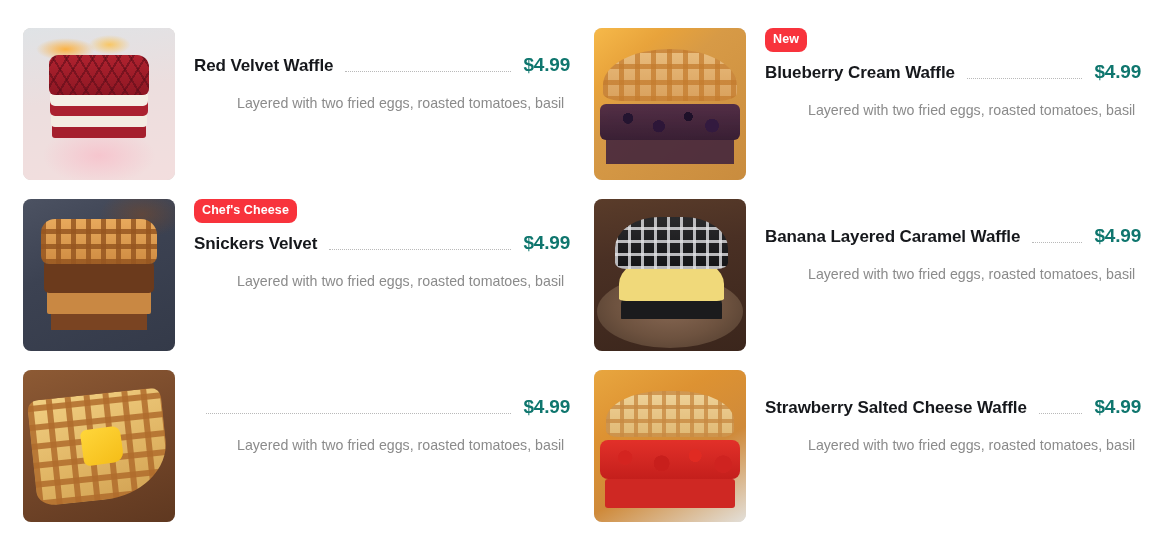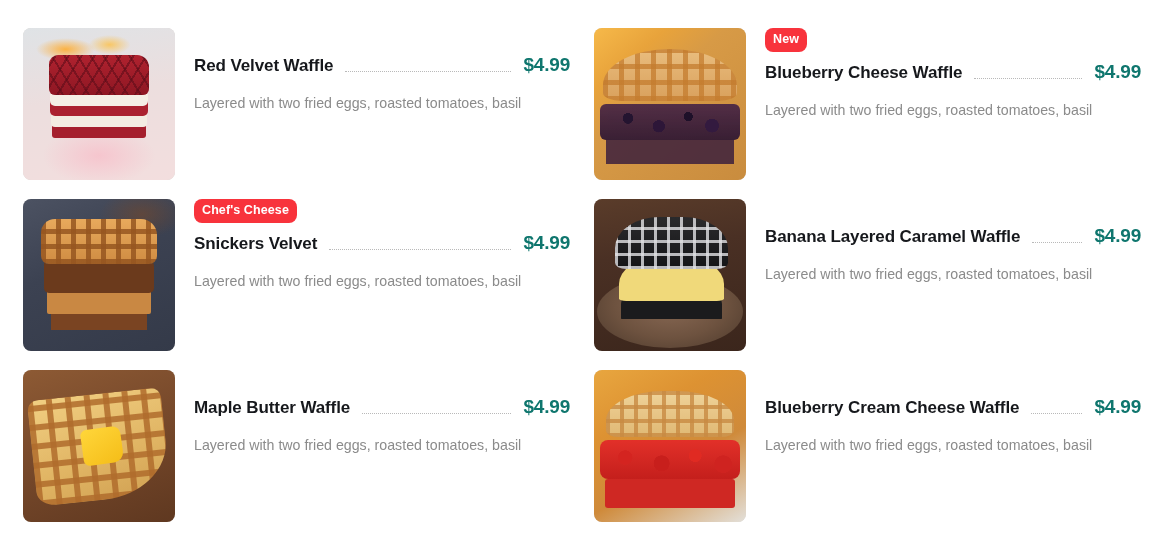--- a/index.html
+++ b/index.html
@@ -344,7 +344,7 @@
           <span class="item-badge">New</span>
         </div>
         <div class="item-headline">
-          <span class="item-title">Blueberry Cheese Waffle</span>
+          <span class="item-title">Blueberry Cream Waffle</span>
           <span class="item-leader"></span>
           <span class="item-price">$4.99</span>
         </div>

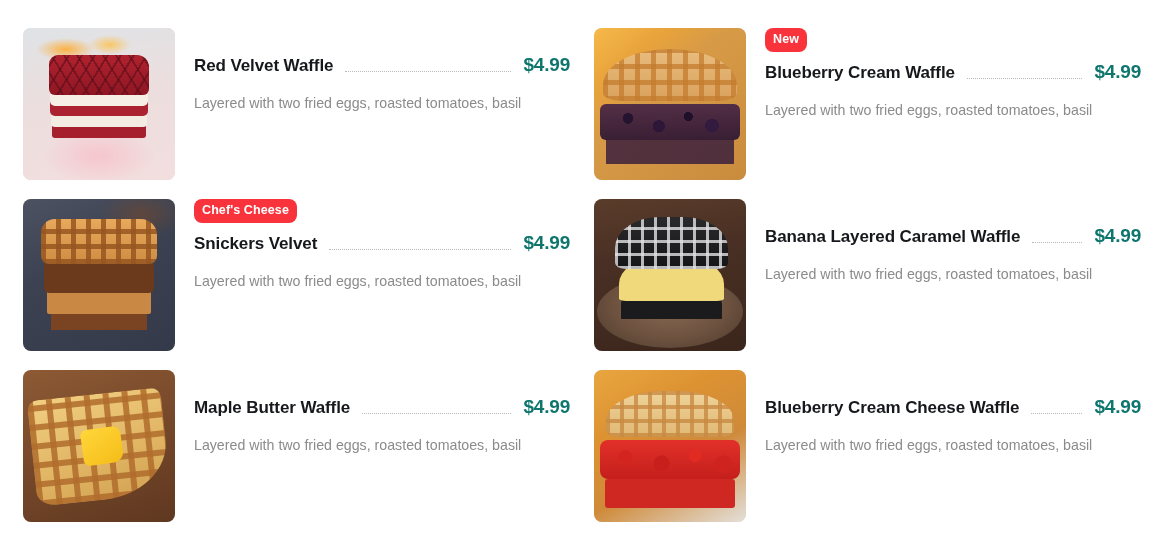--- a/index.html
+++ b/index.html
@@ -275,6 +275,7 @@
     color: #8b8b8b;
     line-height: 1.3;
     white-space: nowrap;
+    margin-left: 43px;
   }
 </style>
 </head>

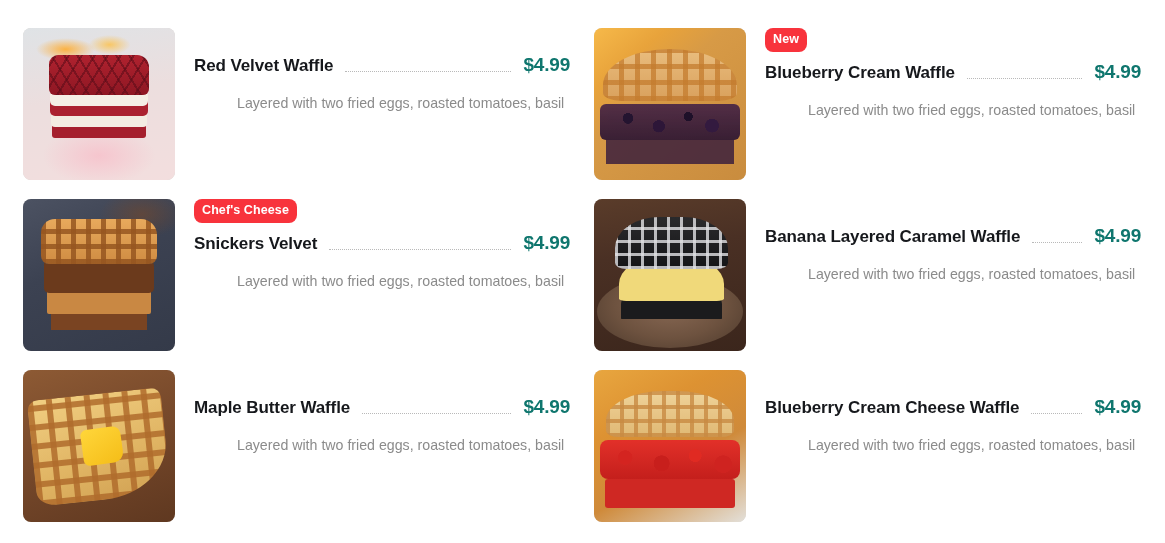--- a/index.html
+++ b/index.html
@@ -324,7 +324,6 @@
       <div class="item-body">
         <div class="item-badge-row"></div>
         <div class="item-headline">
-          <span class="item-title">Maple Butter Waffle</span>
           <span class="item-leader"></span>
           <span class="item-price">$4.99</span>
         </div>

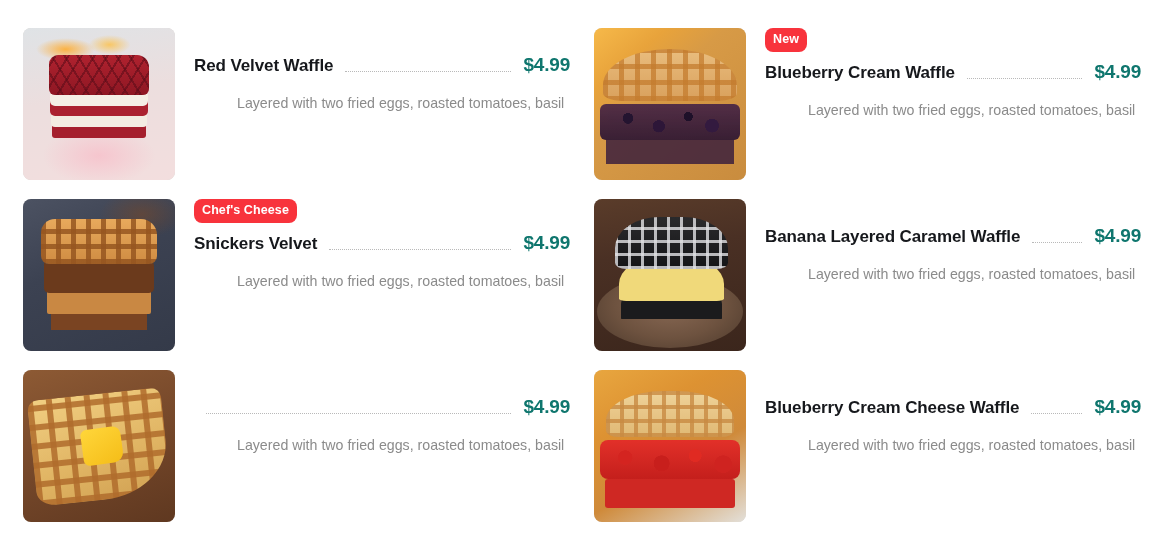--- a/index.html
+++ b/index.html
@@ -374,7 +374,7 @@
       <div class="item-body">
         <div class="item-badge-row"></div>
         <div class="item-headline">
-          <span class="item-title">Blueberry Cream Cheese Waffle</span>
+          <span class="item-title">Strawberry Salted Cheese Waffle</span>
           <span class="item-leader"></span>
           <span class="item-price">$4.99</span>
         </div>

